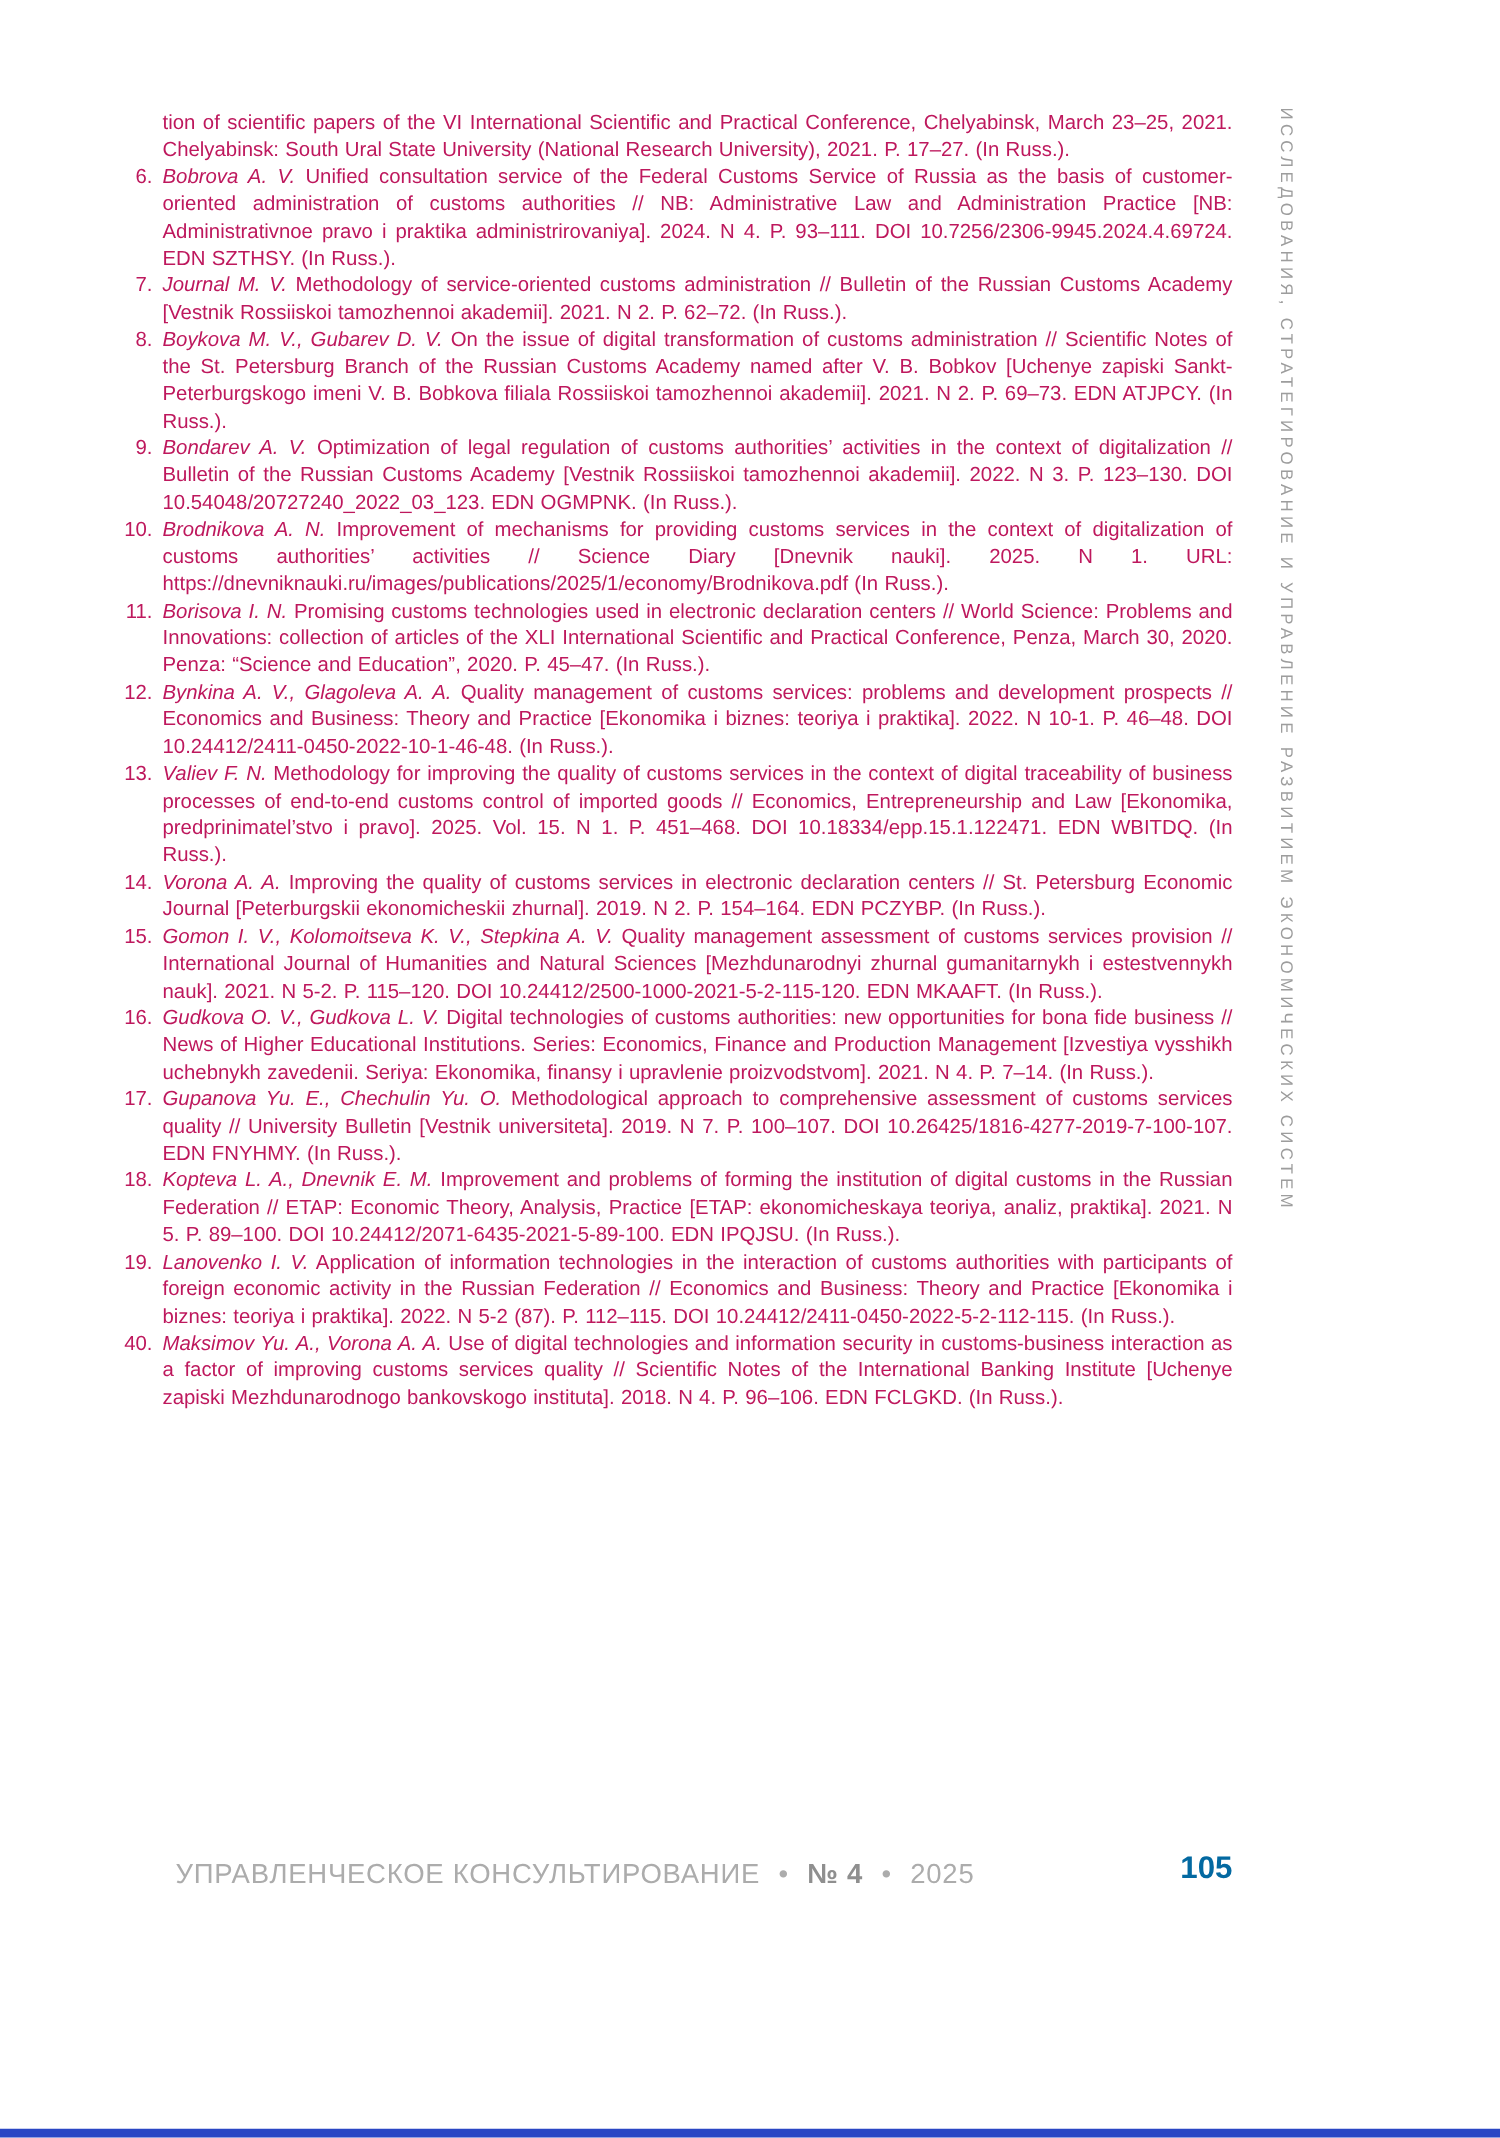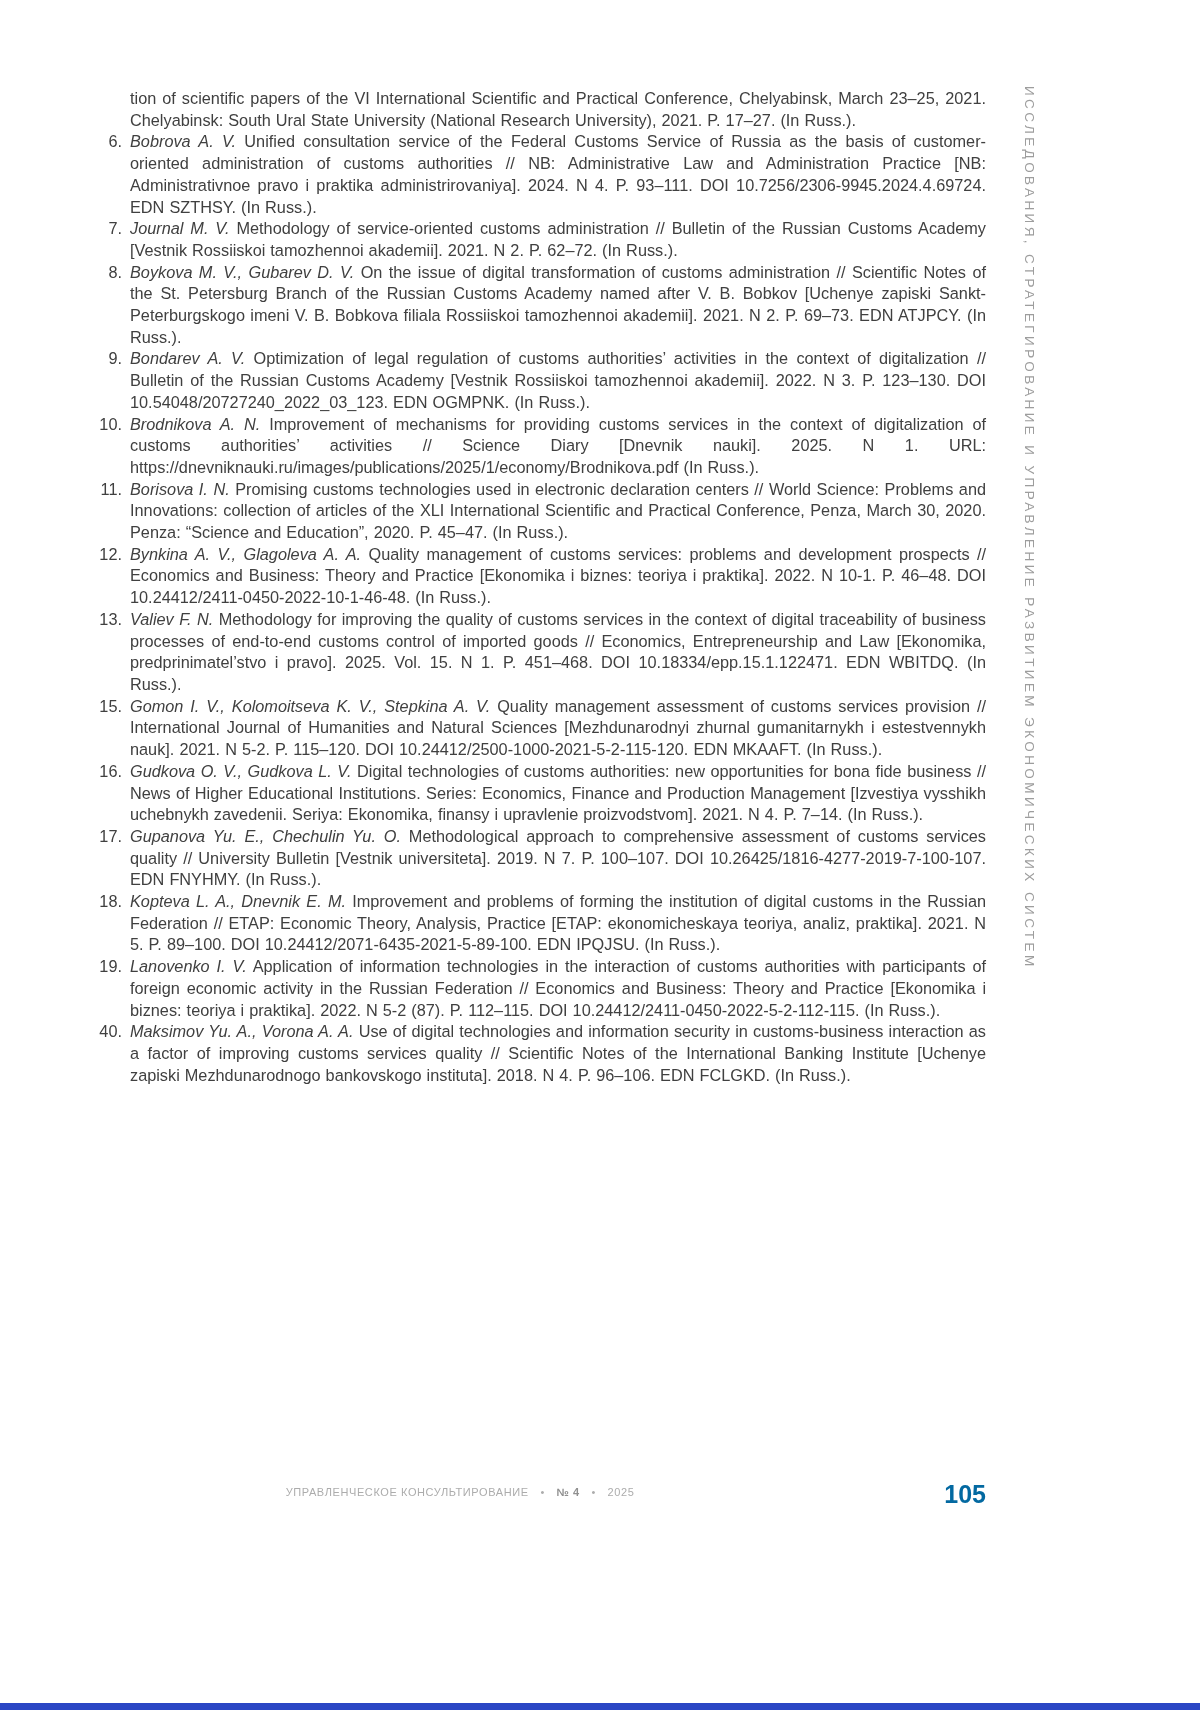--- a/index.html
+++ b/index.html
@@ -16,7 +16,7 @@
     left: 94px;
     top: 88px;
     width: 892px;
-    color: #404040;
+    color: #be185d;
     font-size: 16.3px;
     line-height: 21.7px;
   }

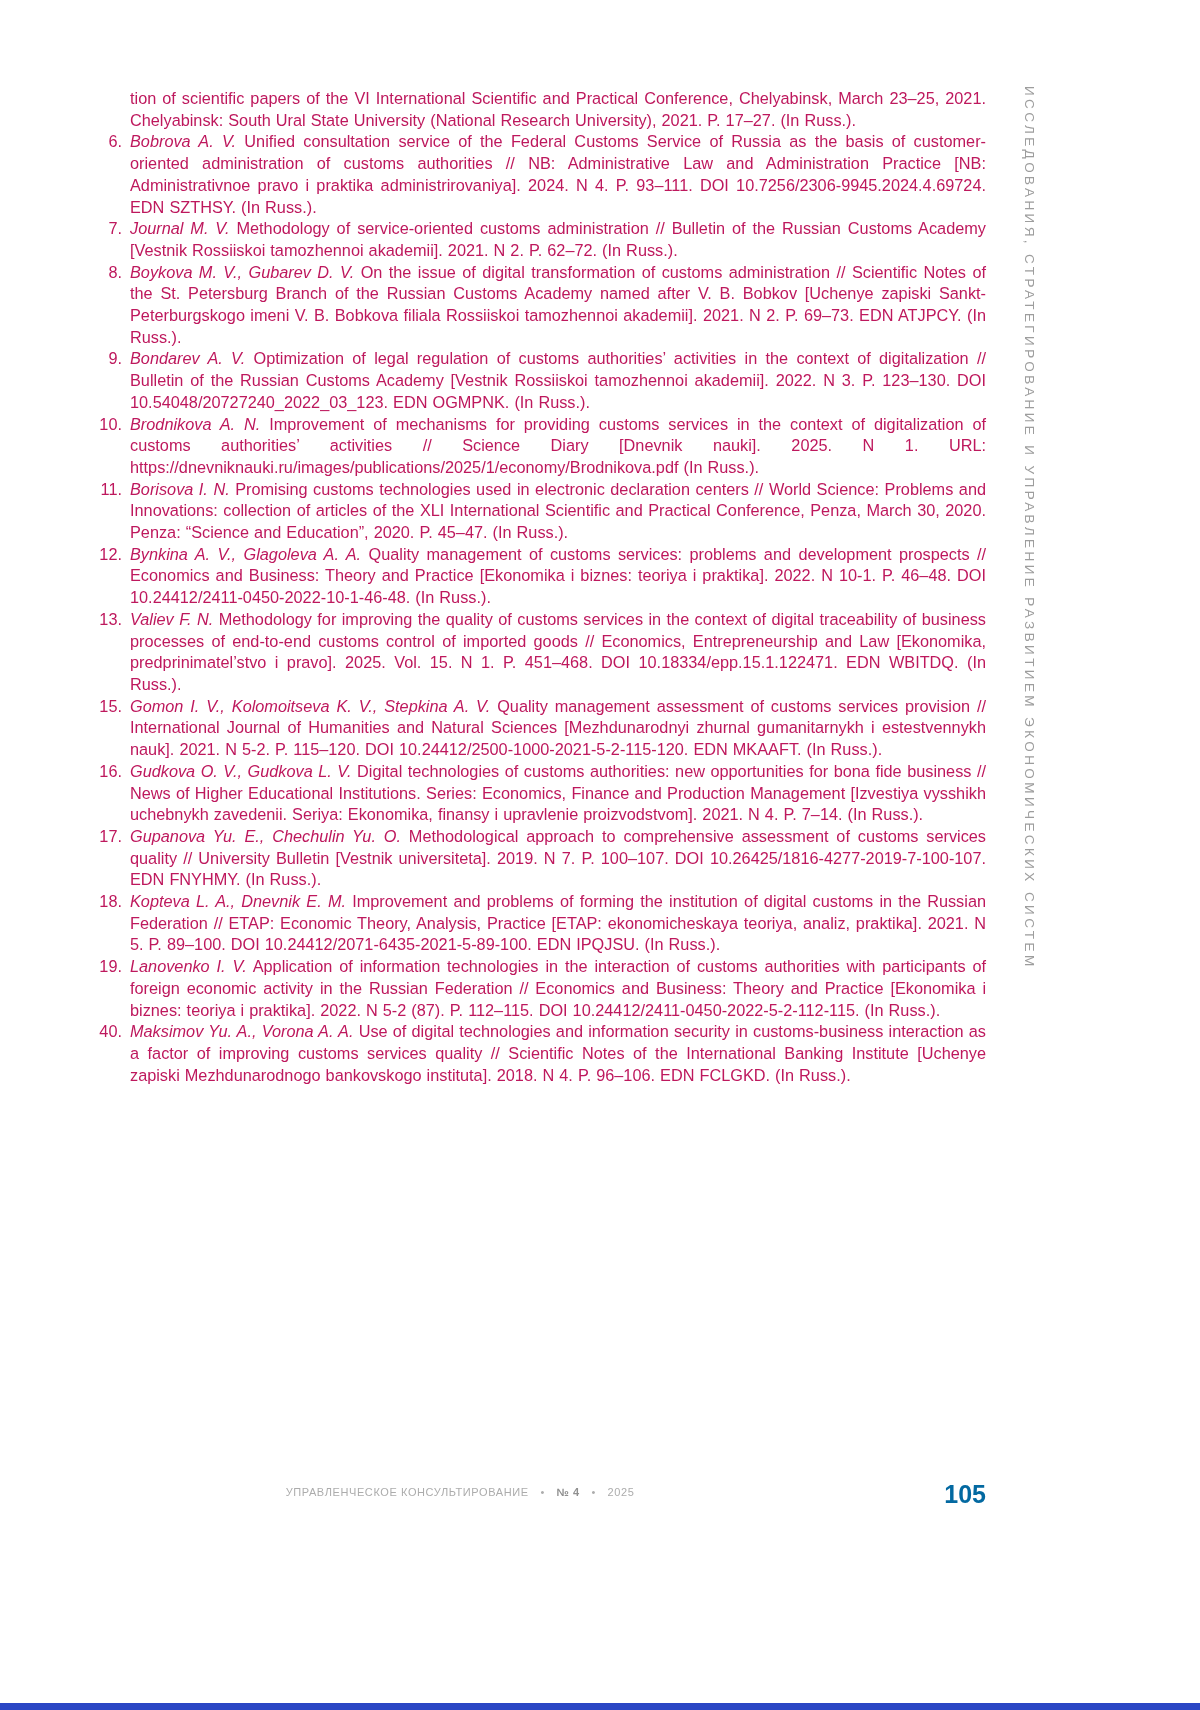--- a/index.html
+++ b/index.html
@@ -122,6 +122,10 @@
           <div class="txt"><i>Valiev F. N.</i> Methodology for improving the quality of customs services in the context of digital traceability of business processes of end-to-end customs control of imported goods // Economics, Entrepreneurship and Law [Ekonomika, predprinimatel’stvo i pravo]. 2025. Vol. 15. N 1. P. 451–468. DOI 10.18334/epp.15.1.122471. EDN WBITDQ. (In Russ.).</div>
         </div>
         <div class="ref">
+          <span class="num">14.</span>
+          <div class="txt"><i>Vorona A. A.</i> Improving the quality of customs services in electronic declaration centers // St. Petersburg Economic Journal [Peterburgskii ekonomicheskii zhurnal]. 2019. N 2. P. 154–164. EDN PCZYBP. (In Russ.).</div>
+        </div>
+        <div class="ref">
           <span class="num">15.</span>
           <div class="txt"><i>Gomon I. V., Kolomoitseva K. V., Stepkina A. V.</i> Quality management assessment of customs services provision // International Journal of Humanities and Natural Sciences [Mezhdunarodnyi zhurnal gumanitarnykh i estestvennykh nauk]. 2021. N 5-2. P. 115–120. DOI 10.24412/2500-1000-2021-5-2-115-120. EDN MKAAFT. (In Russ.).</div>
         </div>

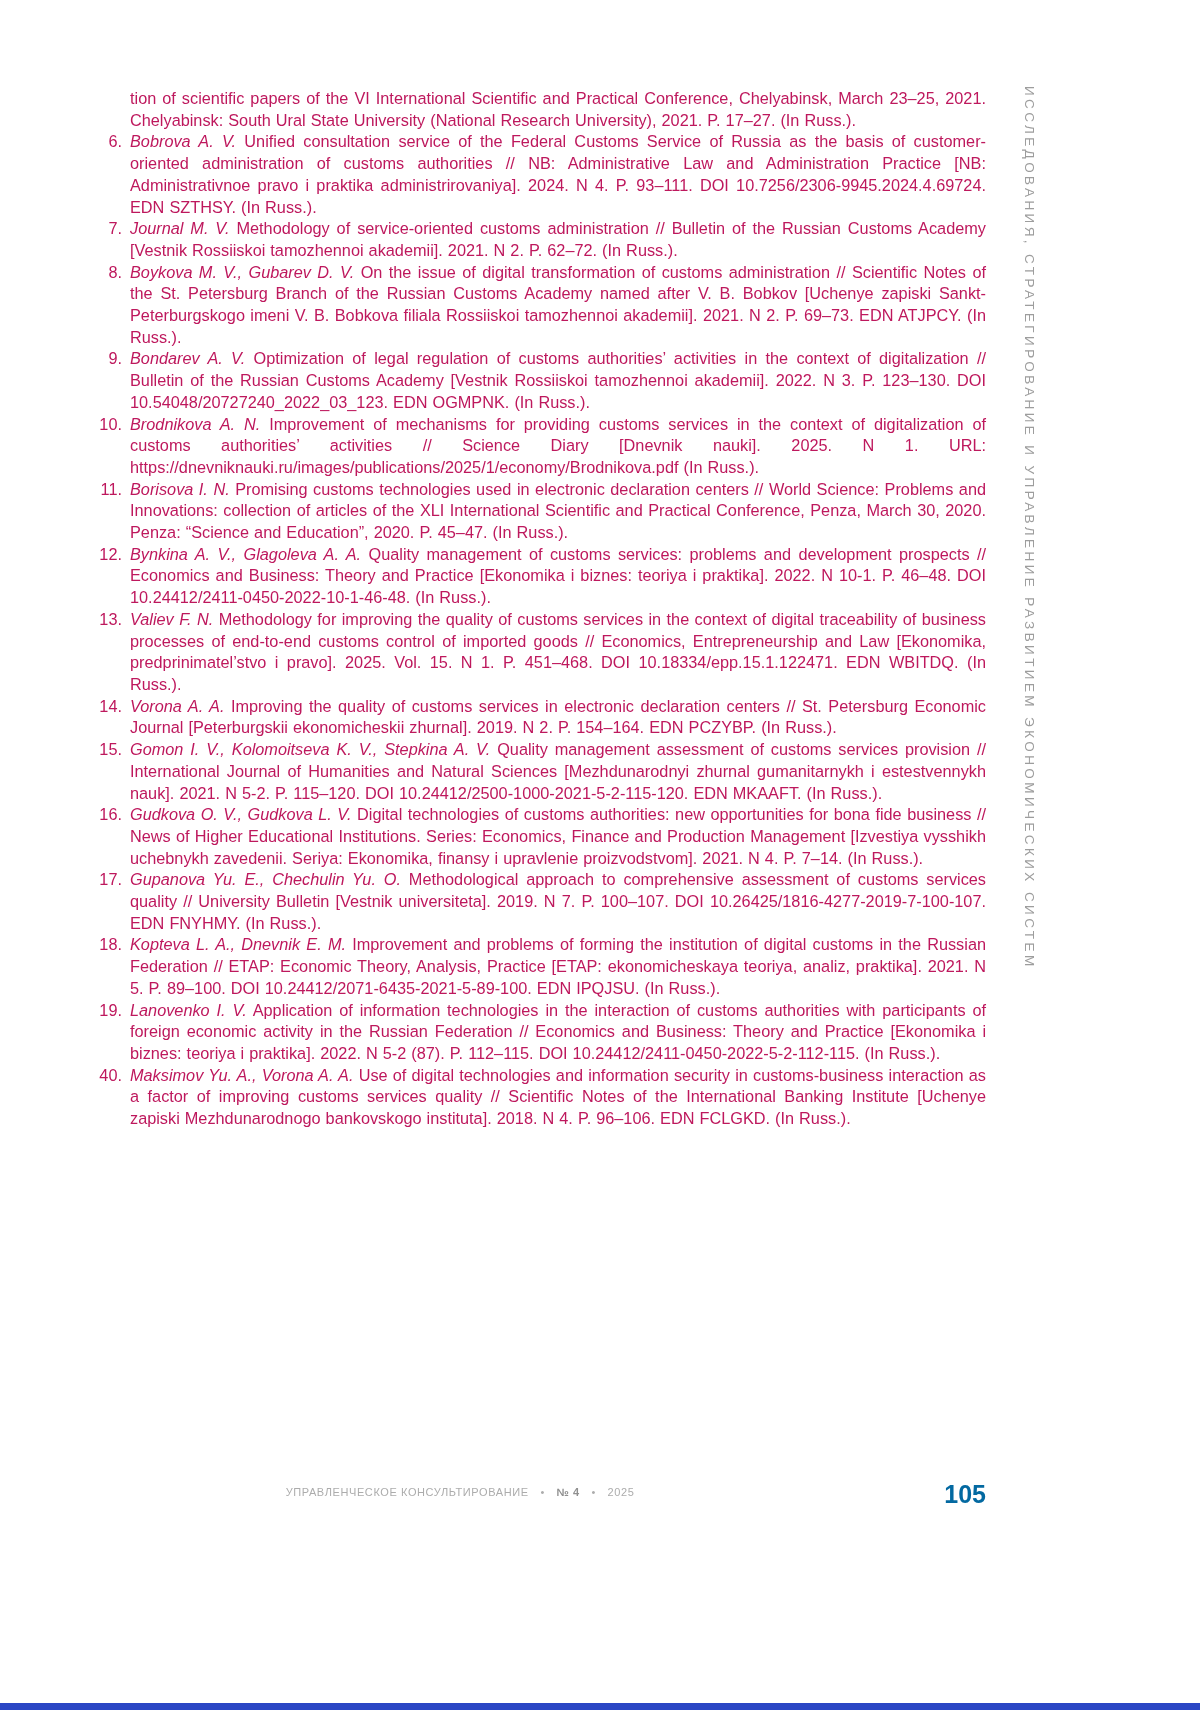--- a/index.html
+++ b/index.html
@@ -53,7 +53,7 @@
   .footer-line {
     text-align: center;
     color: #acacac;
-    font-size: 11px;
+    font-size: 22px;
     letter-spacing: 0.6px;
     padding-right: 160px;
   }

